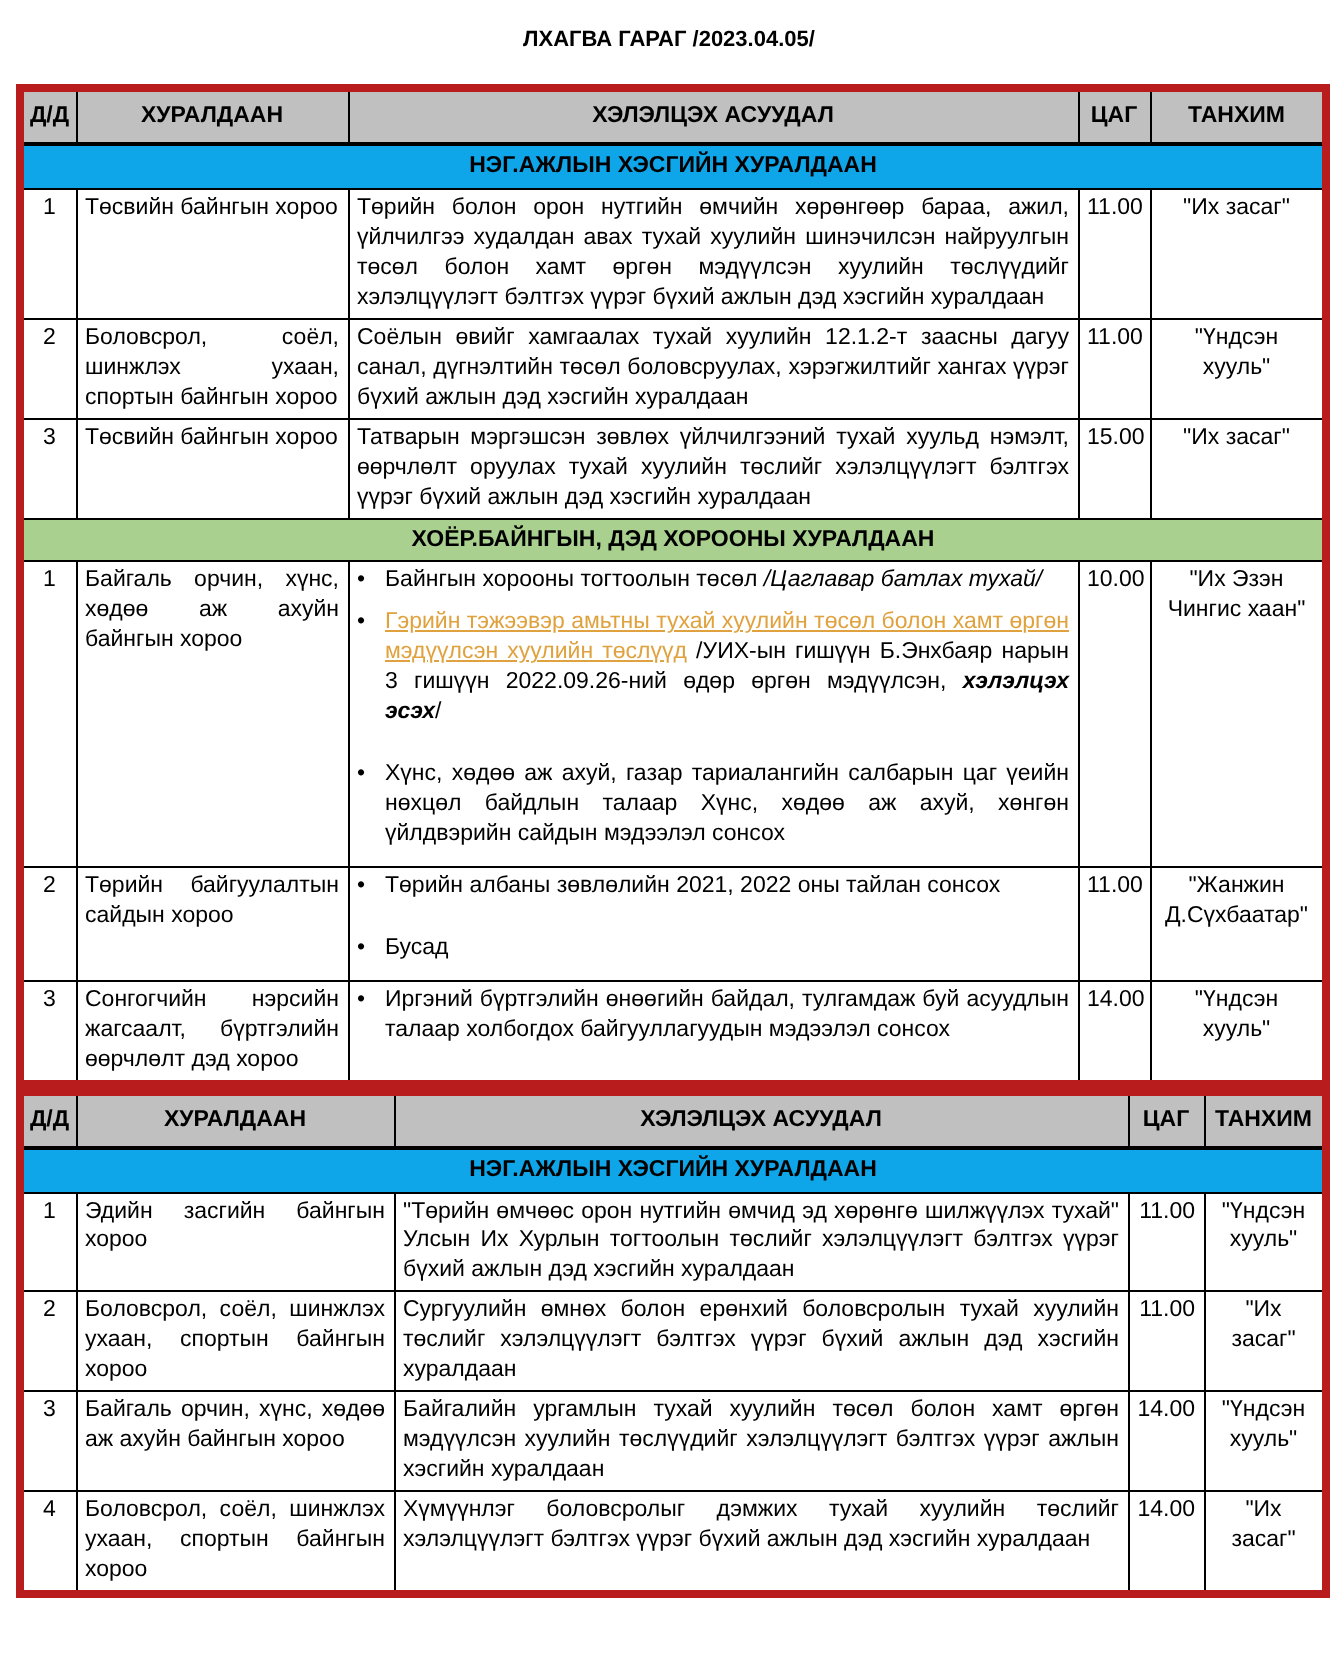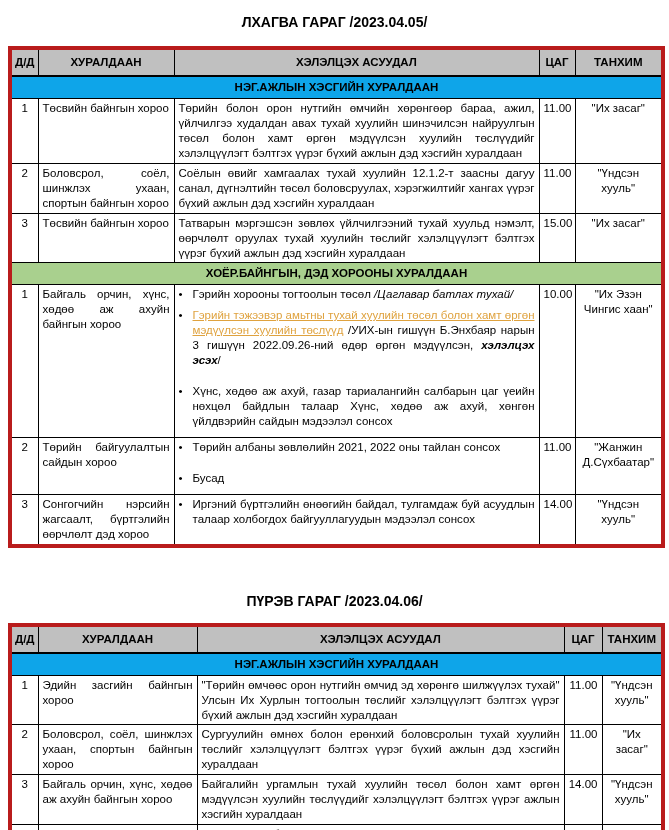--- a/index.html
+++ b/index.html
@@ -13,7 +13,7 @@
   .page { padding: 7px 8px 0 8px; }
 
   .day-title {
-    margin: 0; text-align: center; font-weight: bold; font-size: 14px;
+    margin: 0; text-align: center; font-weight: bold; font-size: 11px;
   }
   .day-title.first { margin-top: 6px; margin-bottom: 15px; }
   .day-title.second { margin-top: 44px; margin-bottom: 13px; }

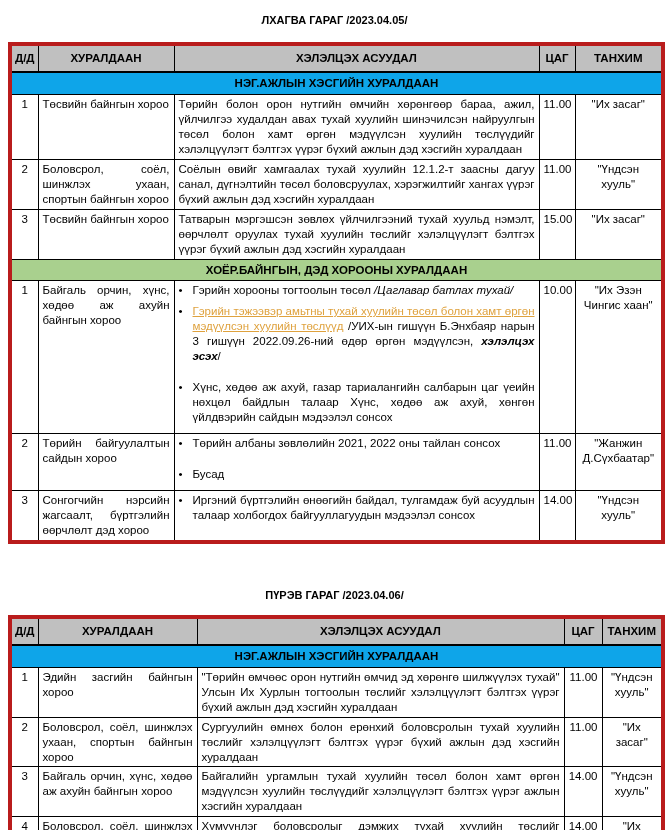--- a/index.html
+++ b/index.html
@@ -117,7 +117,7 @@
             <td class="agenda">
               <div class="bullet-item">
                 <span class="dot">•</span>
-                <span class="btext"><span>Гэрийн хорооны тогтоолын төсөл </span><span class="it">/Цаглавар батлах тухай/</span></span>
+                <span class="btext"><span>Байнгын хорооны тогтоолын төсөл </span><span class="it">/Цаглавар батлах тухай/</span></span>
               </div>
               <div class="bullet-item gap">
                 <span class="dot">•</span>

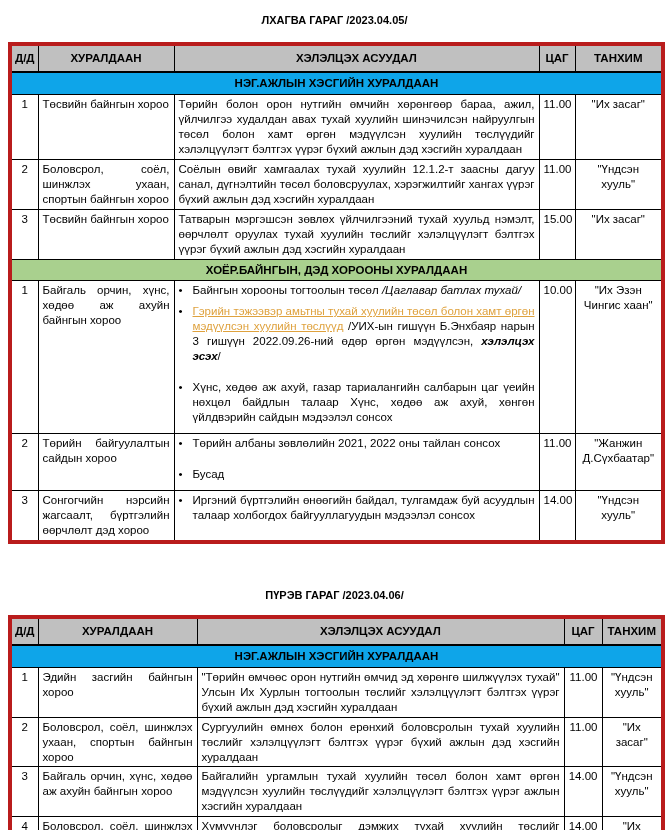--- a/index.html
+++ b/index.html
@@ -164,7 +164,6 @@
   </section>
 
   <section>
-    <h2 class="day-title second">ПҮРЭВ ГАРАГ /2023.04.06/</h2>
     <table class="sched t1">
       <colgroup>
           <col class="c1">

